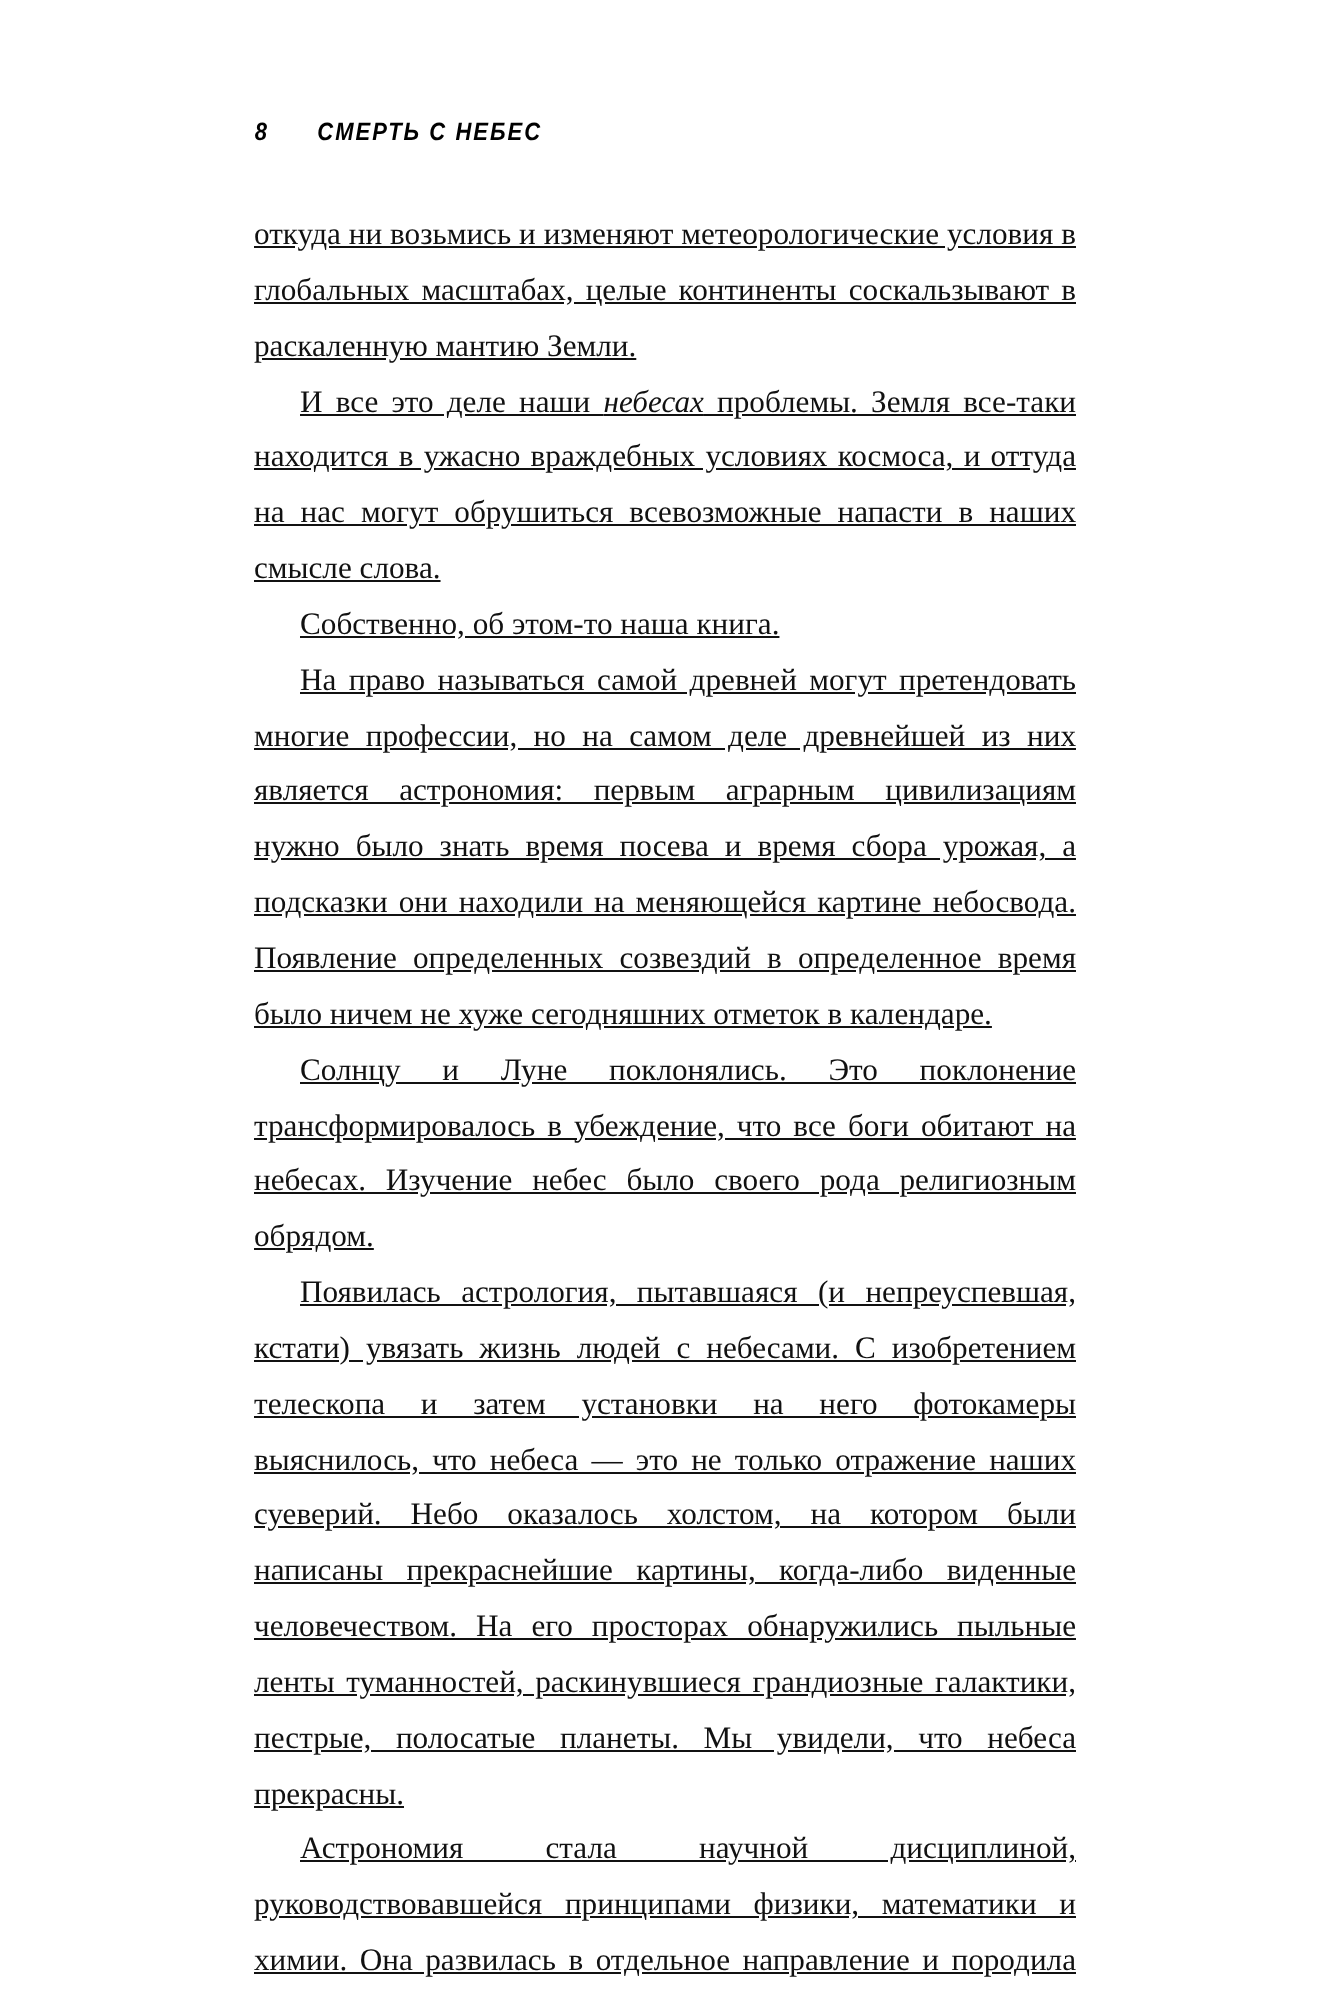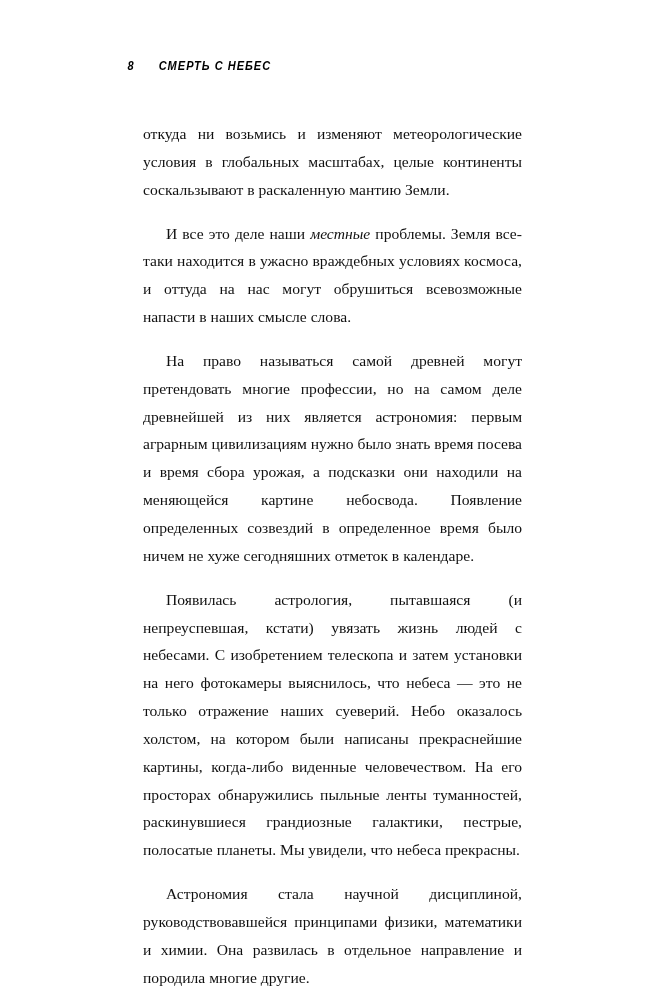--- a/index.html
+++ b/index.html
@@ -62,7 +62,7 @@
   }
 
   p.para {
-    margin: 16px;
+    margin: 0;
     font-size: 15.6px;
     line-height: 27.85px;
     text-align: justify;
@@ -71,6 +71,7 @@
     hyphens: manual;
     -webkit-hyphens: manual;
     word-spacing: 0px;
+    text-decoration: underline;
   }
   p.para.cont {
     text-indent: 0;

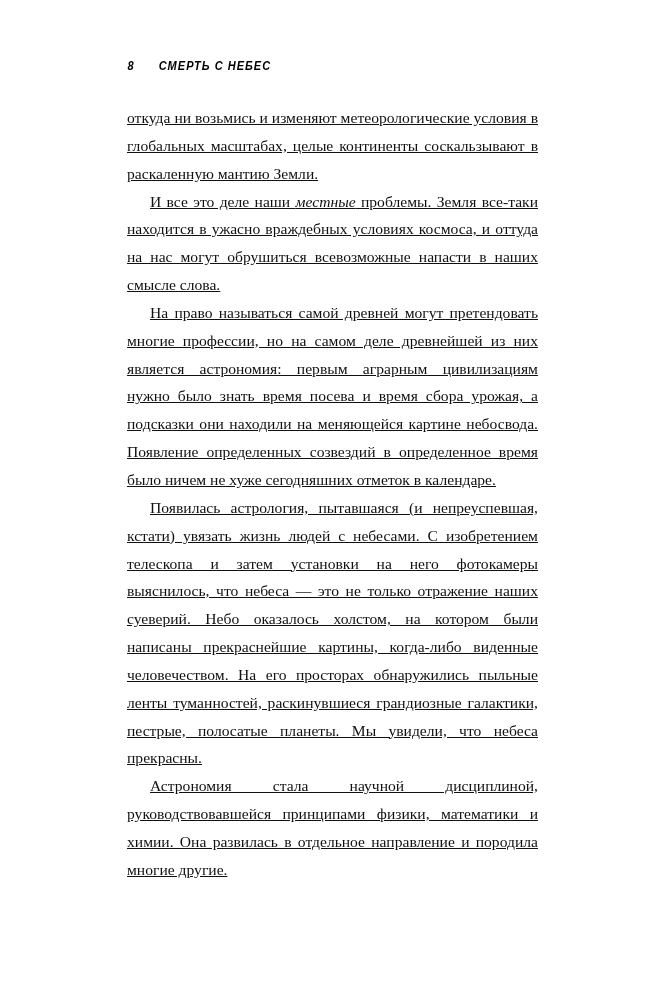--- a/index.html
+++ b/index.html
@@ -96,7 +96,7 @@
 
     <p class="para cont"><span>откуда ни возьмись и изменяют метеорологические условия в глобальных масштабах, целые континенты соскальзывают в раскаленную мантию Земли.</span></p>
 
-    <p class="para"><span>И все это деле наши </span><em class="ital">местные</em><span> проблемы. Земля все-таки находится в ужасно враждебных условиях космоса, и оттуда на нас могут обрушиться всевозможные напасти в наших смысле слова.</span></p>
+    <p class="para"><span>И все это деле наши </span><em class="ital">небесах</em><span> проблемы. Земля все-таки находится в ужасно враждебных условиях космоса, и оттуда на нас могут обрушиться всевозможные напасти в наших смысле слова.</span></p>
 
 
     <p class="para"><span>На право называться самой древней могут претендовать многие профессии, но на самом деле древнейшей из них является астрономия: первым аграрным цивилизациям нужно было знать время посева и время сбора урожая, а подсказки они находили на меняющейся картине небосвода. Появление определенных созвездий в определенное время было ничем не хуже сегодняшних отметок в календаре.</span></p>

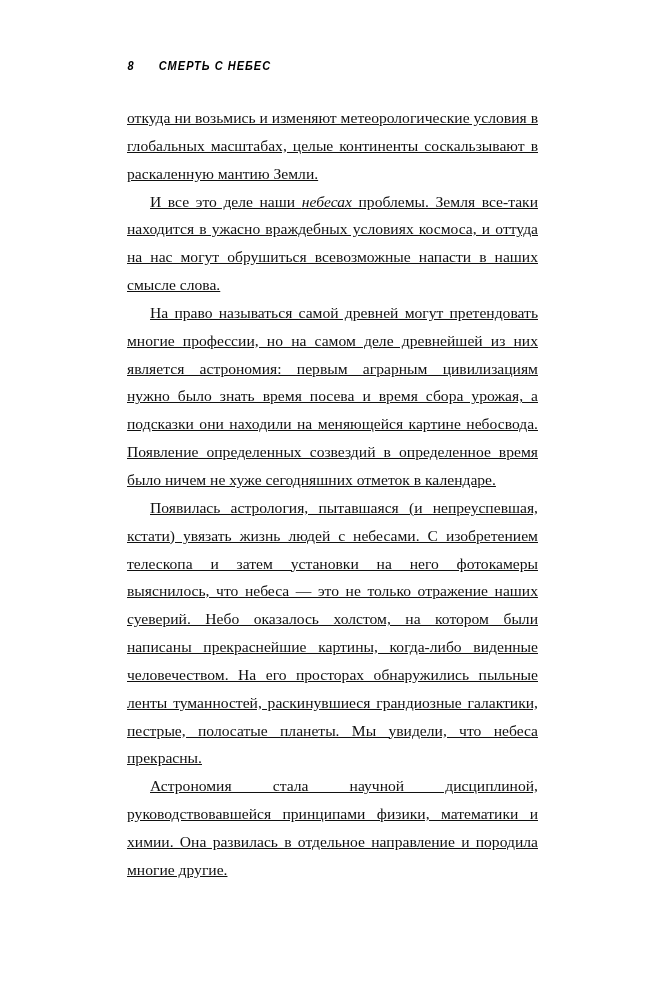--- a/index.html
+++ b/index.html
@@ -98,6 +98,7 @@
 
     <p class="para"><span>И все это деле наши </span><em class="ital">небесах</em><span> проблемы. Земля все-таки находится в ужасно враждебных условиях космоса, и оттуда на нас могут обрушиться всевозможные напасти в наших смысле слова.</span></p>
 
+    <p class="para"><span>Собственно, об этом-то наша книга.</span></p>
 
     <p class="para"><span>На право называться самой древней могут претендовать многие профессии, но на самом деле древнейшей из них является астрономия: первым аграрным цивилизациям нужно было знать время посева и время сбора урожая, а подсказки они находили на меняющейся картине небосвода. Появление определенных созвездий в определенное время было ничем не хуже сегодняшних отметок в календаре.</span></p>
 

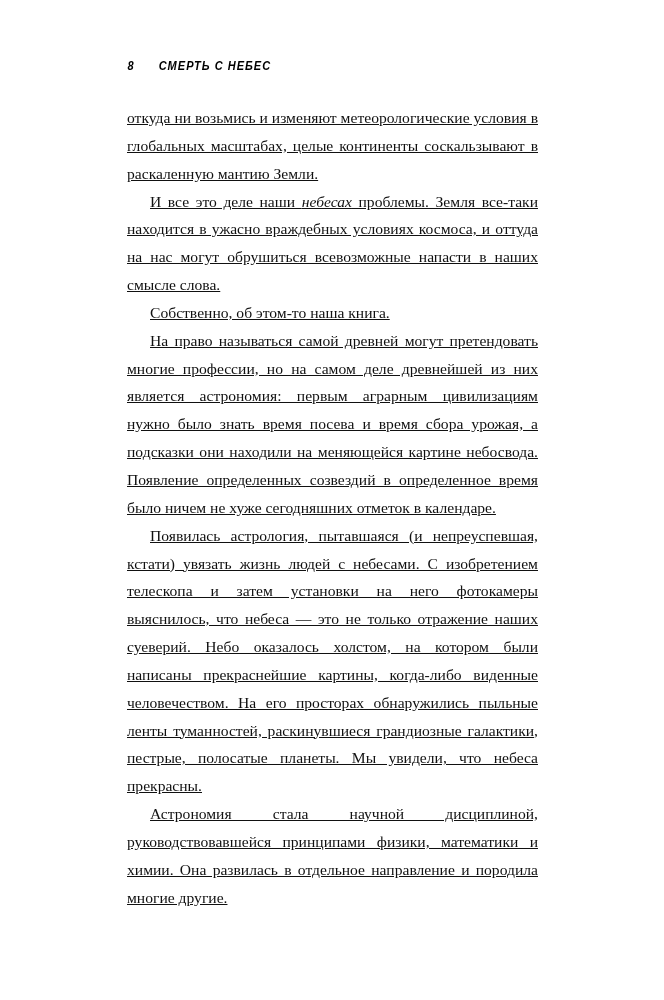--- a/index.html
+++ b/index.html
@@ -102,6 +102,7 @@
 
     <p class="para"><span>На право называться самой древней могут претендовать многие профессии, но на самом деле древнейшей из них является астрономия: первым аграрным цивилизациям нужно было знать время посева и время сбора урожая, а подсказки они находили на меняющейся картине небосвода. Появление определенных созвездий в определенное время было ничем не хуже сегодняшних отметок в календаре.</span></p>
 
+    <p class="para"><span>Солнцу и Луне поклонялись. Это поклонение трансформировалось в убеждение, что все боги обитают на небесах. Изучение небес было своего рода религиозным обрядом.</span></p>
 
     <p class="para"><span>Появилась астрология, пытавшаяся (и непреуспевшая, кстати) увязать жизнь людей с небесами. С изобретением телескопа и затем установки на него фотокамеры выяснилось, что небеса — это не только отражение наших суеверий. Небо оказалось холстом, на котором были написаны прекраснейшие картины, когда-либо виденные человечеством. На его просторах обнаружились пыльные ленты туманностей, раскинувшиеся грандиозные галактики, пестрые, полосатые планеты. Мы увидели, что небеса прекрасны.</span></p>
 

